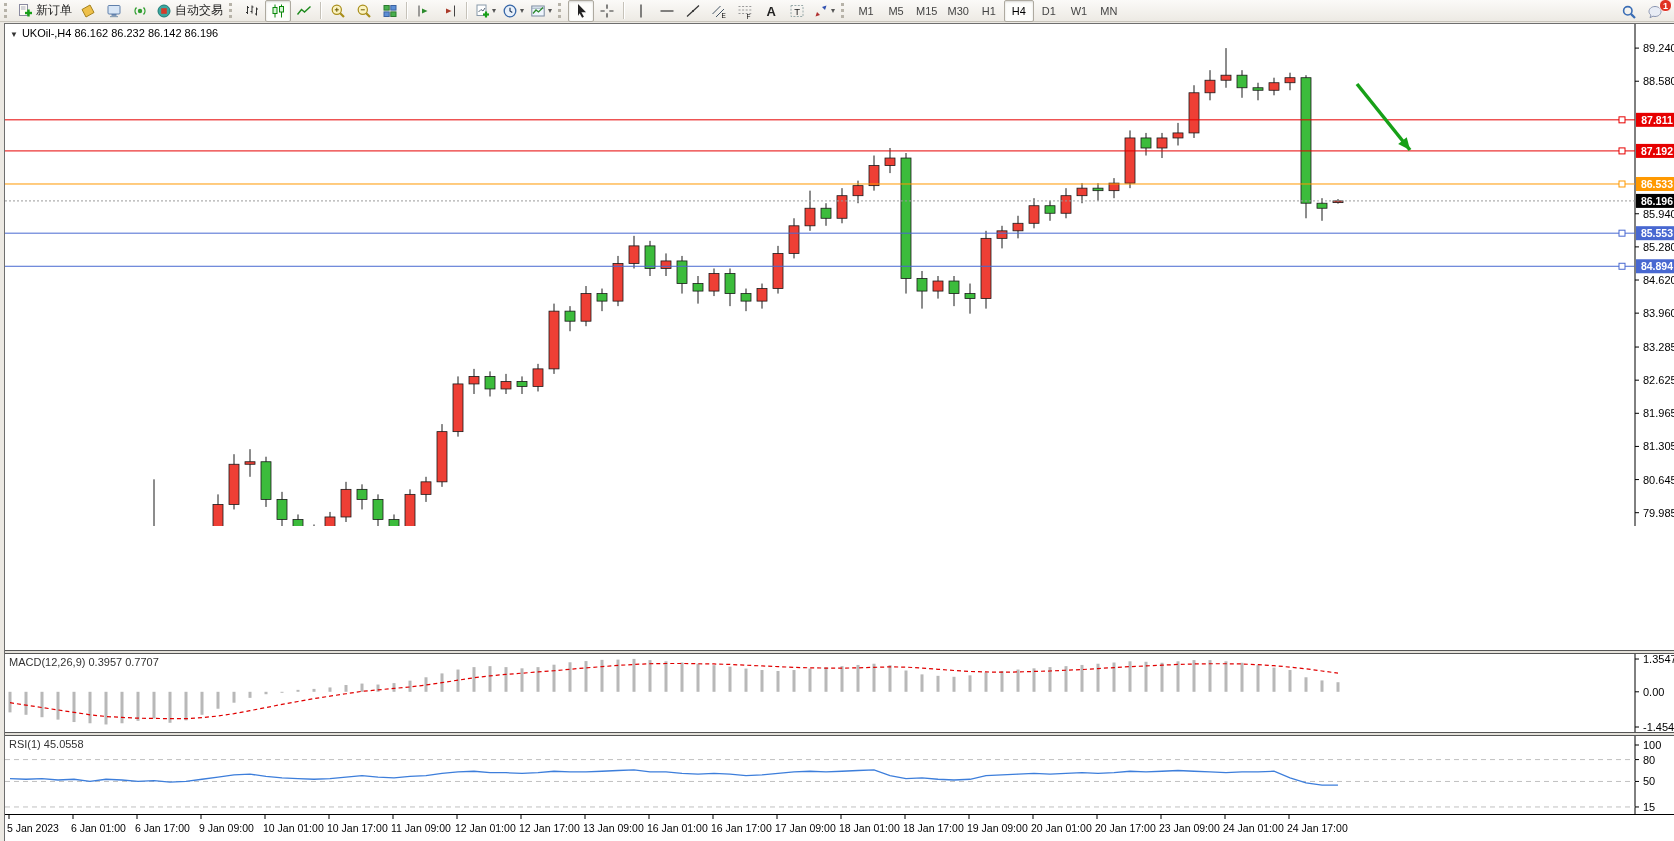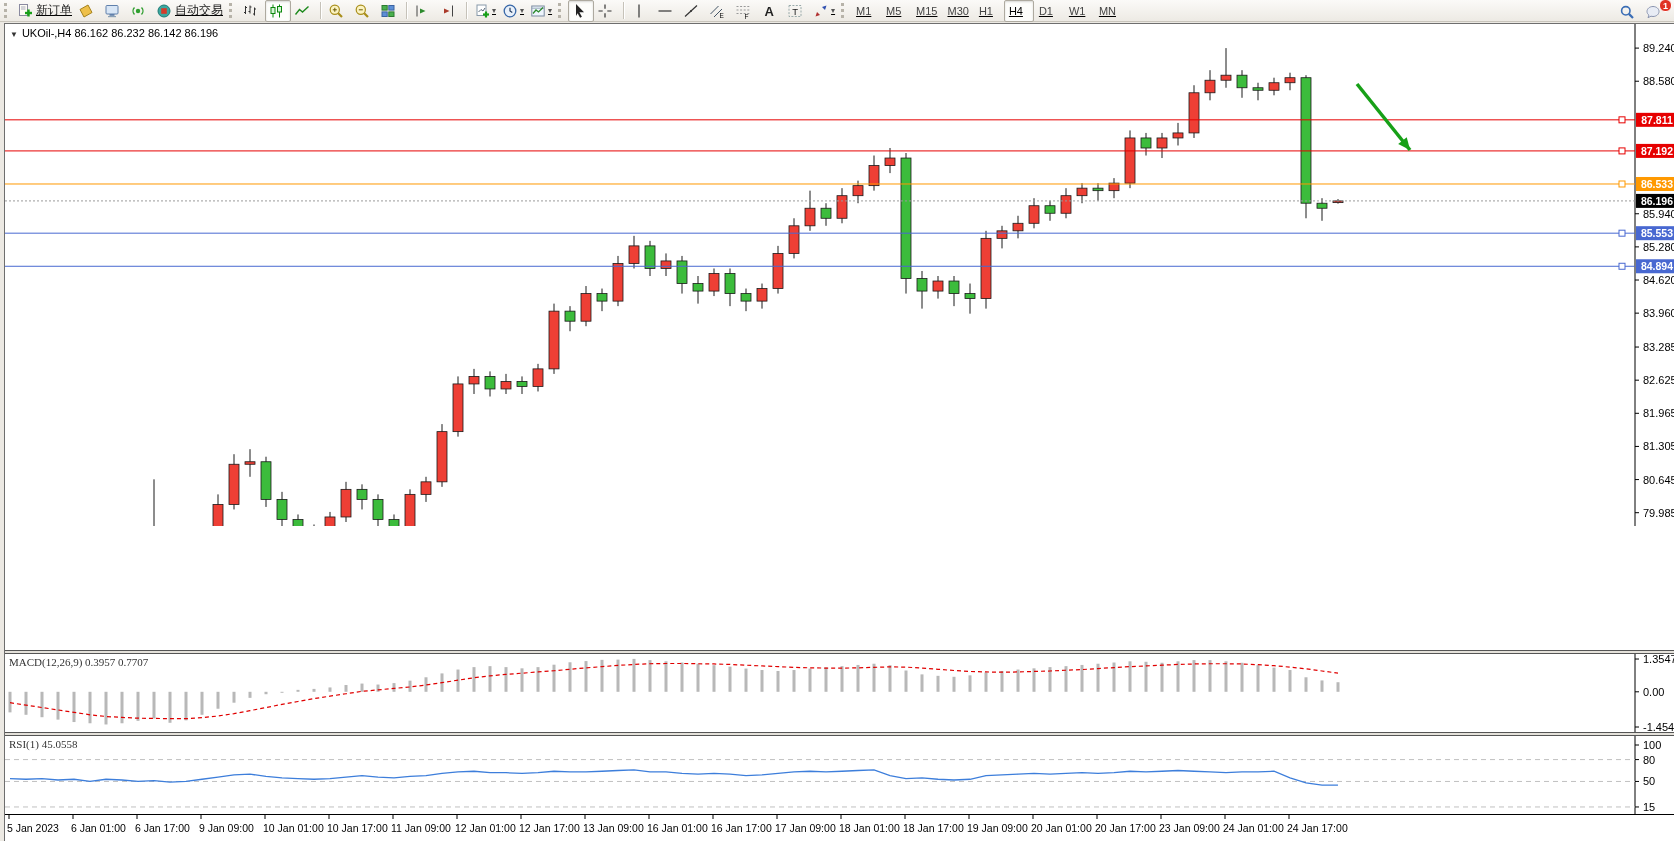--- a/index.html
+++ b/index.html
@@ -7,8 +7,8 @@
   
   #toolbar{position:absolute;left:0;top:0;width:1674px;height:22px;background:linear-gradient(#fbfaf8,#edeae4);
            border-bottom:1px solid #c9c5bc;display:flex;align-items:center;padding-left:1px;box-sizing:border-box;}
-  .tbtn{height:20px;min-width:20px;display:flex;align-items:center;padding:0 2px;
-        border:1px solid transparent;border-radius:2px;cursor:default;text-decoration:underline;}
+  .tbtn{height:20px;min-width:20px;display:flex;align-items:center;justify-content:center;padding:0 2px;
+        border:1px solid transparent;border-radius:2px;cursor:default;}
   .tbtn.active{background:#fdfdfb;border-color:#aeaaa0;box-shadow:inset 0 1px 2px rgba(0,0,0,.15);}
   .tbtn .lbl{font-size:12px;color:#222;margin-left:3px;white-space:nowrap;}
   .tbtn.tf{padding:0 4px;}

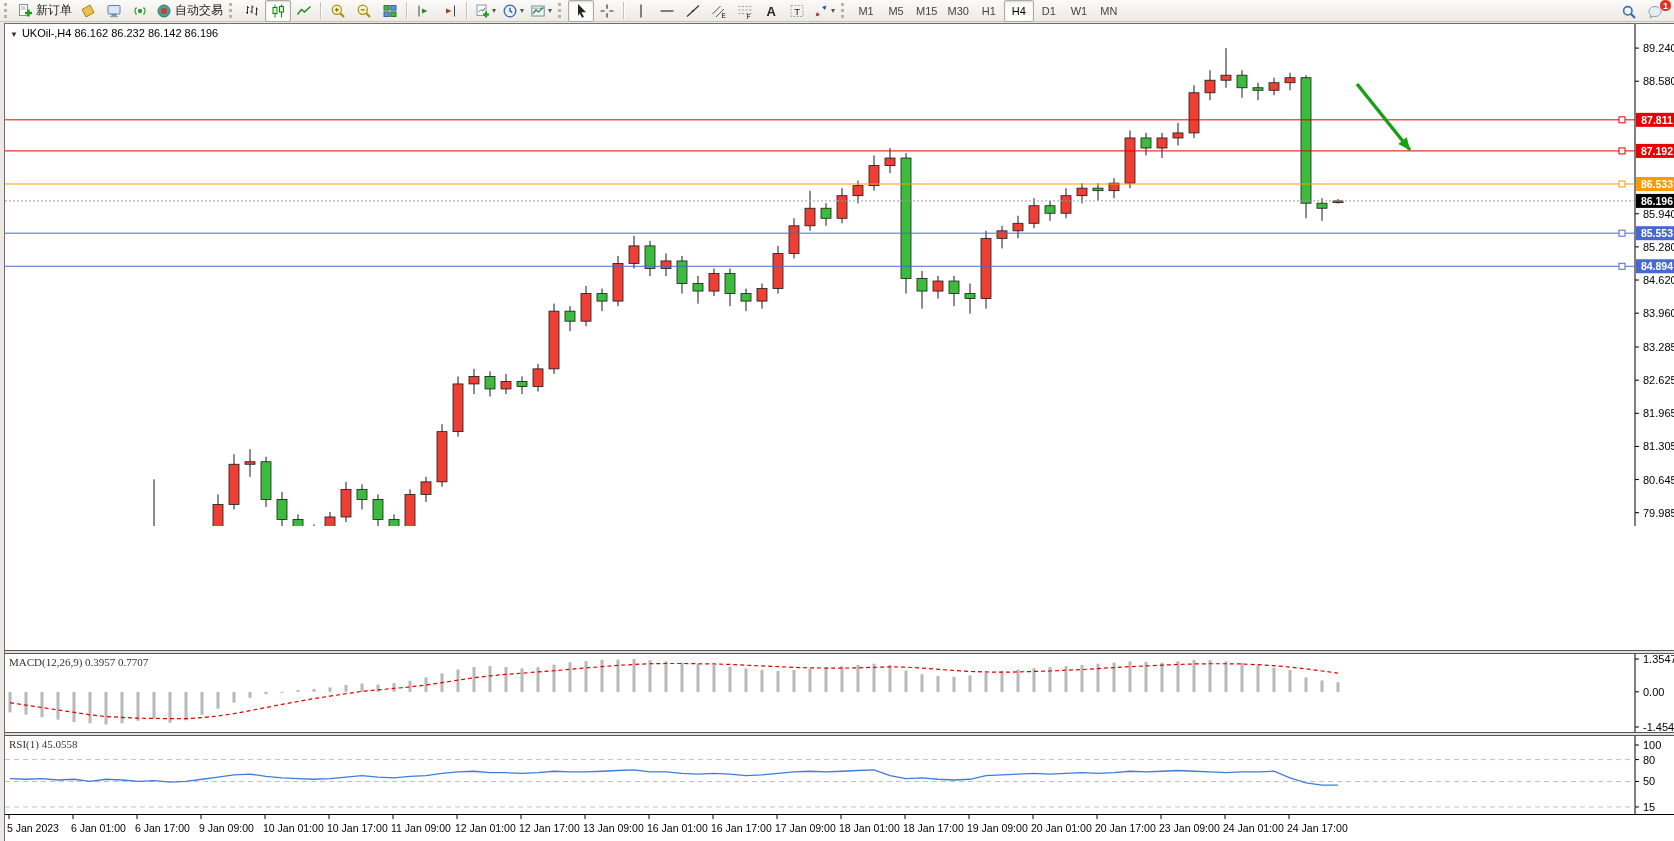--- a/index.html
+++ b/index.html
@@ -35,7 +35,7 @@
   .panel svg,#time-axis svg{position:absolute;left:0;top:0;}
   .panel-title{position:absolute;left:5px;top:3px;font-size:11px;color:#000;z-index:5;white-space:nowrap;}
   .collapse{font-size:8px;color:#333;margin-right:4px;}
-  .sub-title{position:absolute;left:4px;top:2px;font-size:11px;color:#333;z-index:5;font-family:Liberation Serif, serif;}
+  .sub-title{position:absolute;left:4px;top:2px;font-size:11px;color:#333;z-index:5;}
 </style>
 </head>
 <body>

